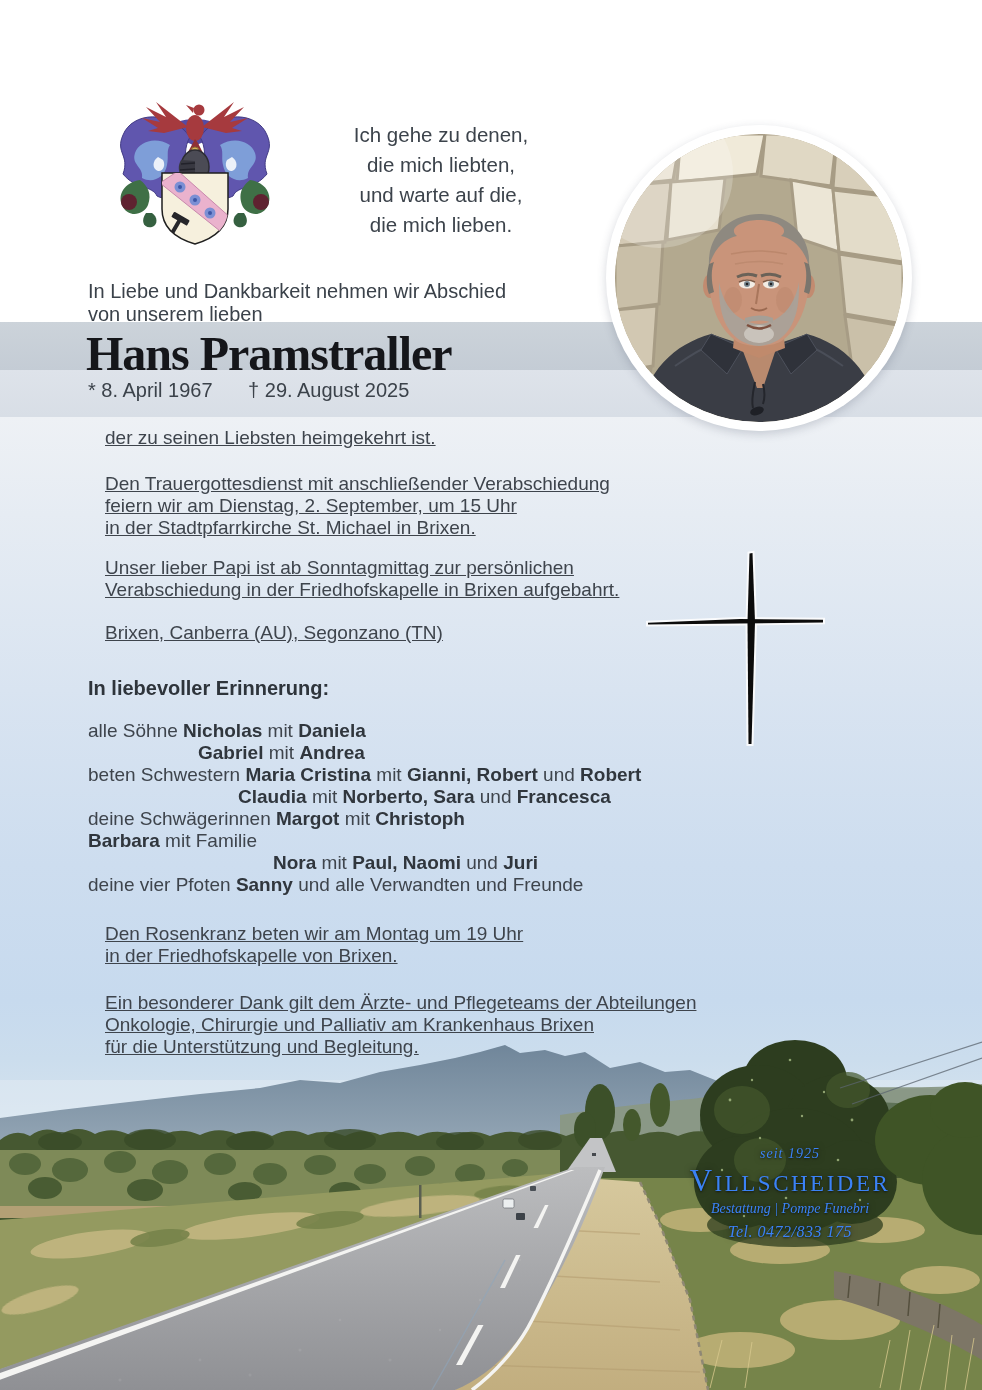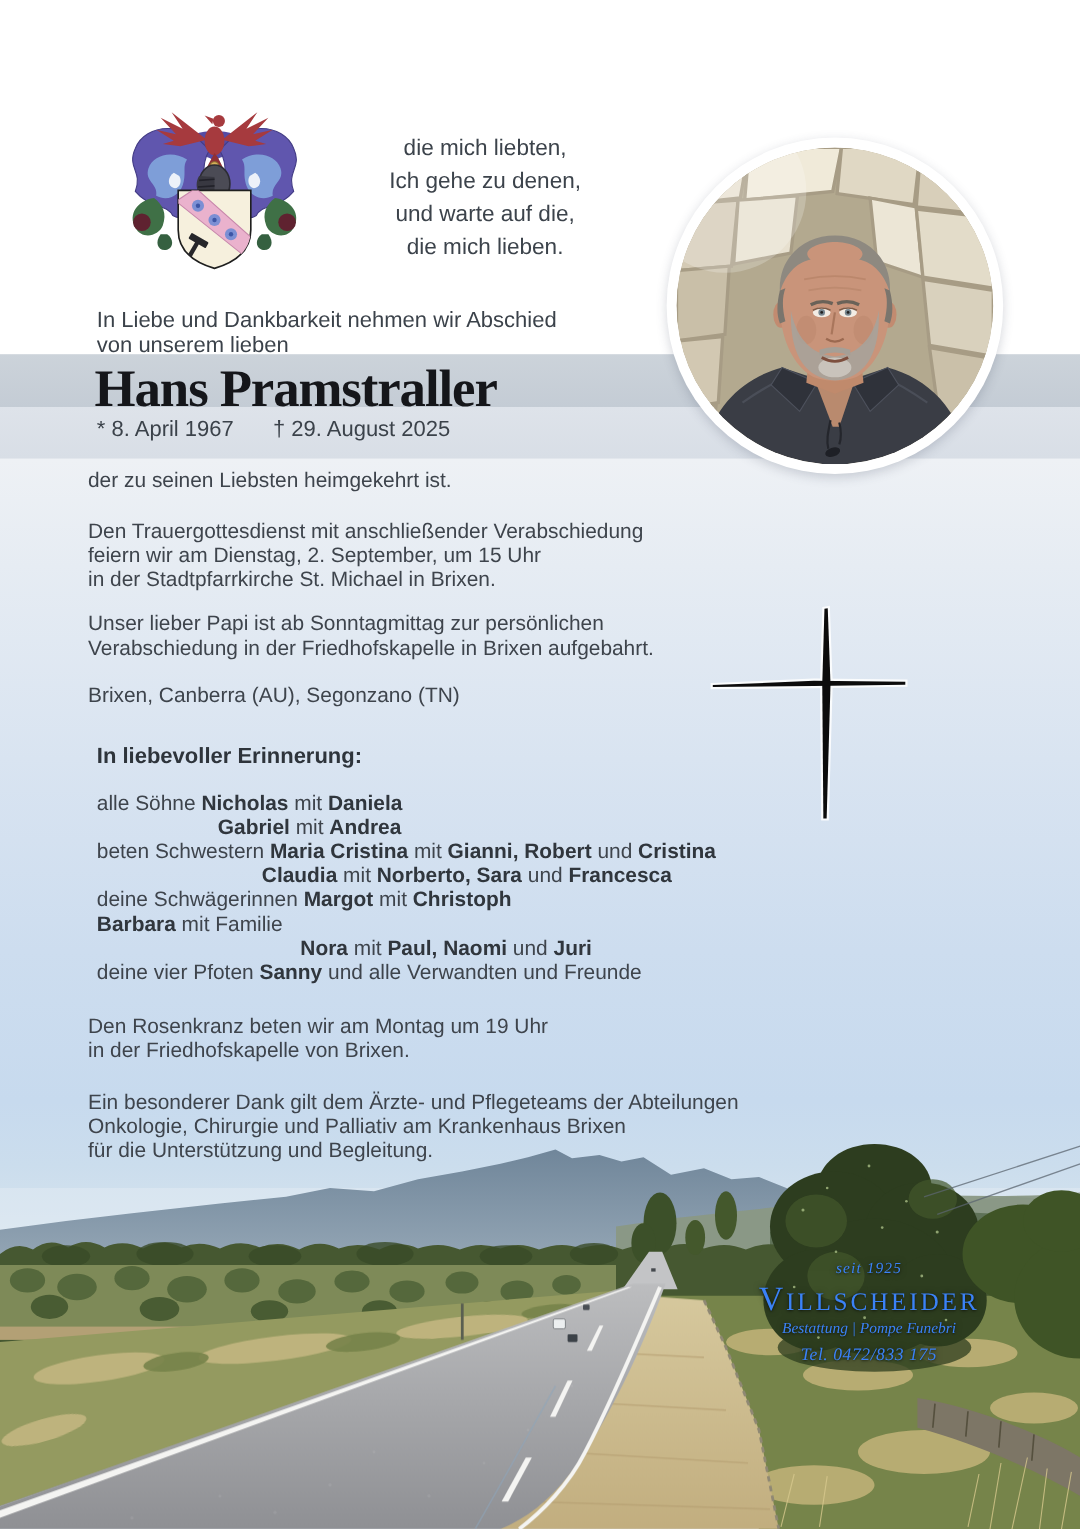--- a/index.html
+++ b/index.html
@@ -113,8 +113,8 @@
   </svg>
 
   <div class="abs poem z">
+    <div>Ich gehe zu denen,</div>
     <div>die mich liebten,</div>
-    <div>Ich gehe zu denen,</div>
     <div>und warte auf die,</div>
     <div>die mich lieben.</div>
   </div>

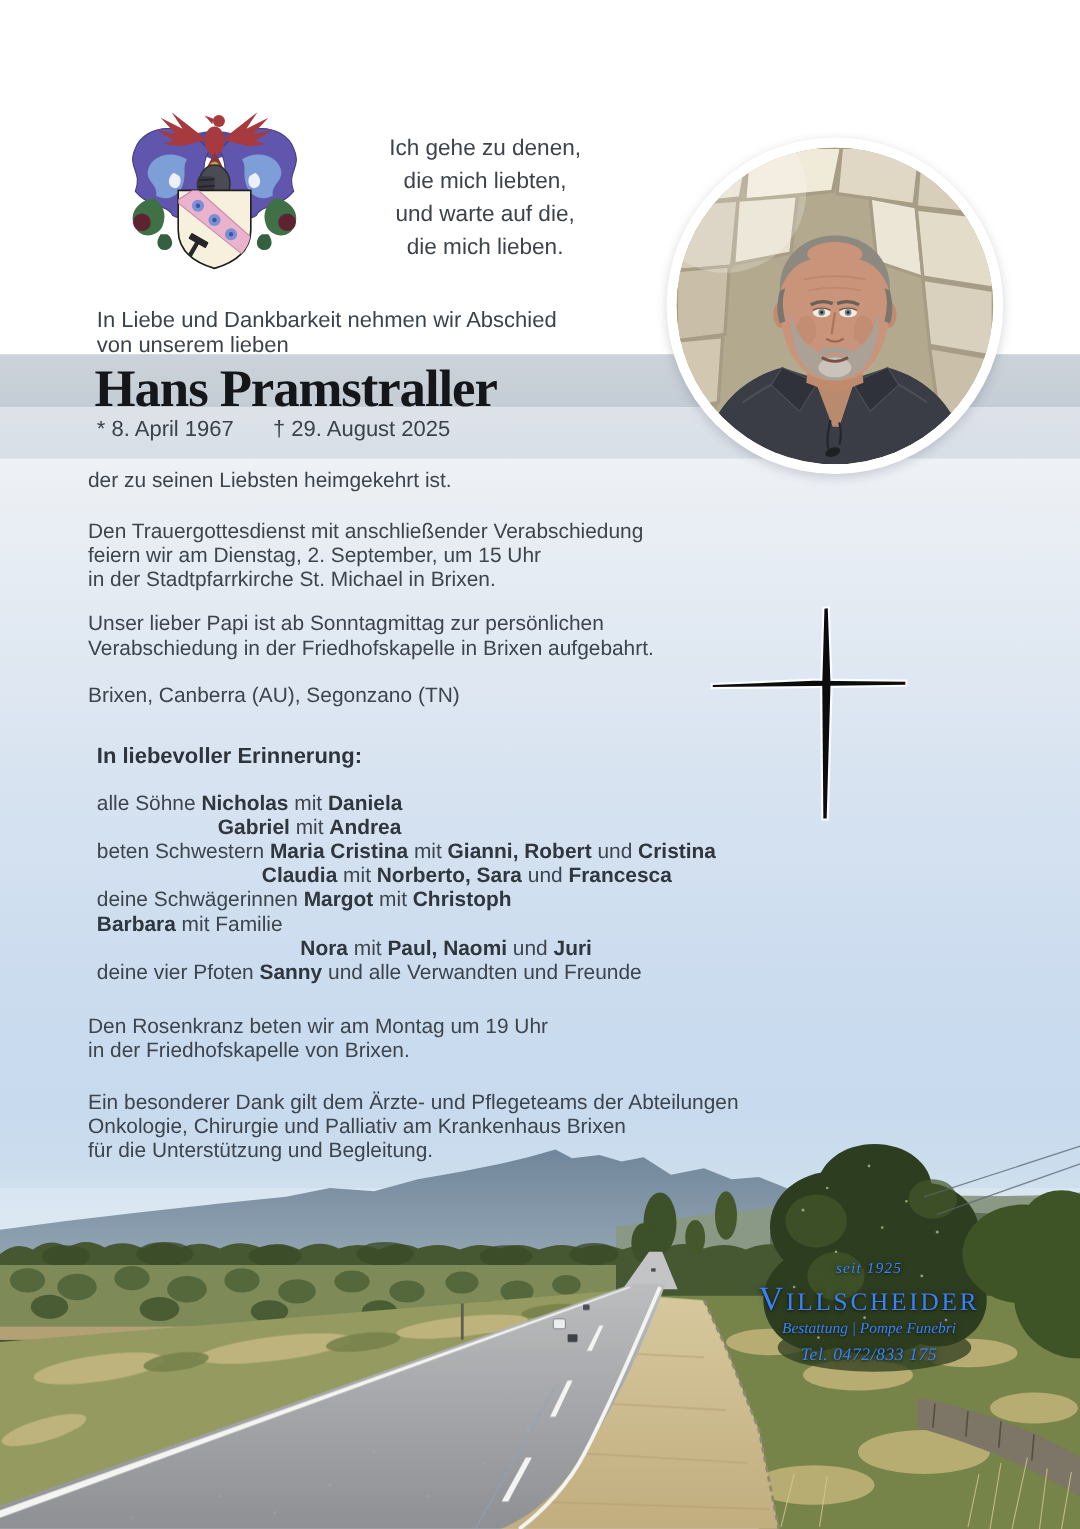--- a/index.html
+++ b/index.html
@@ -19,7 +19,7 @@
         letter-spacing:-1px;color:#15161a;z-index:4;}
   .dates{left:88px;top:379px;font-size:20px;color:#3b424a;z-index:4;}
   .dates .birth{display:inline-block;margin-right:30px;}
-  .para{left:80px;font-size:19px;line-height:22px;color:#3e444c;}
+  .para{left:105px;font-size:19px;line-height:22px;color:#3e444c;text-decoration:underline;}
   .para .ln{white-space:nowrap;}
   .mem-head{left:88px;top:677px;font-size:20px;font-weight:700;color:#2e343b;}
   .family{left:88px;top:720px;font-size:19px;line-height:22px;color:#3e444c;}

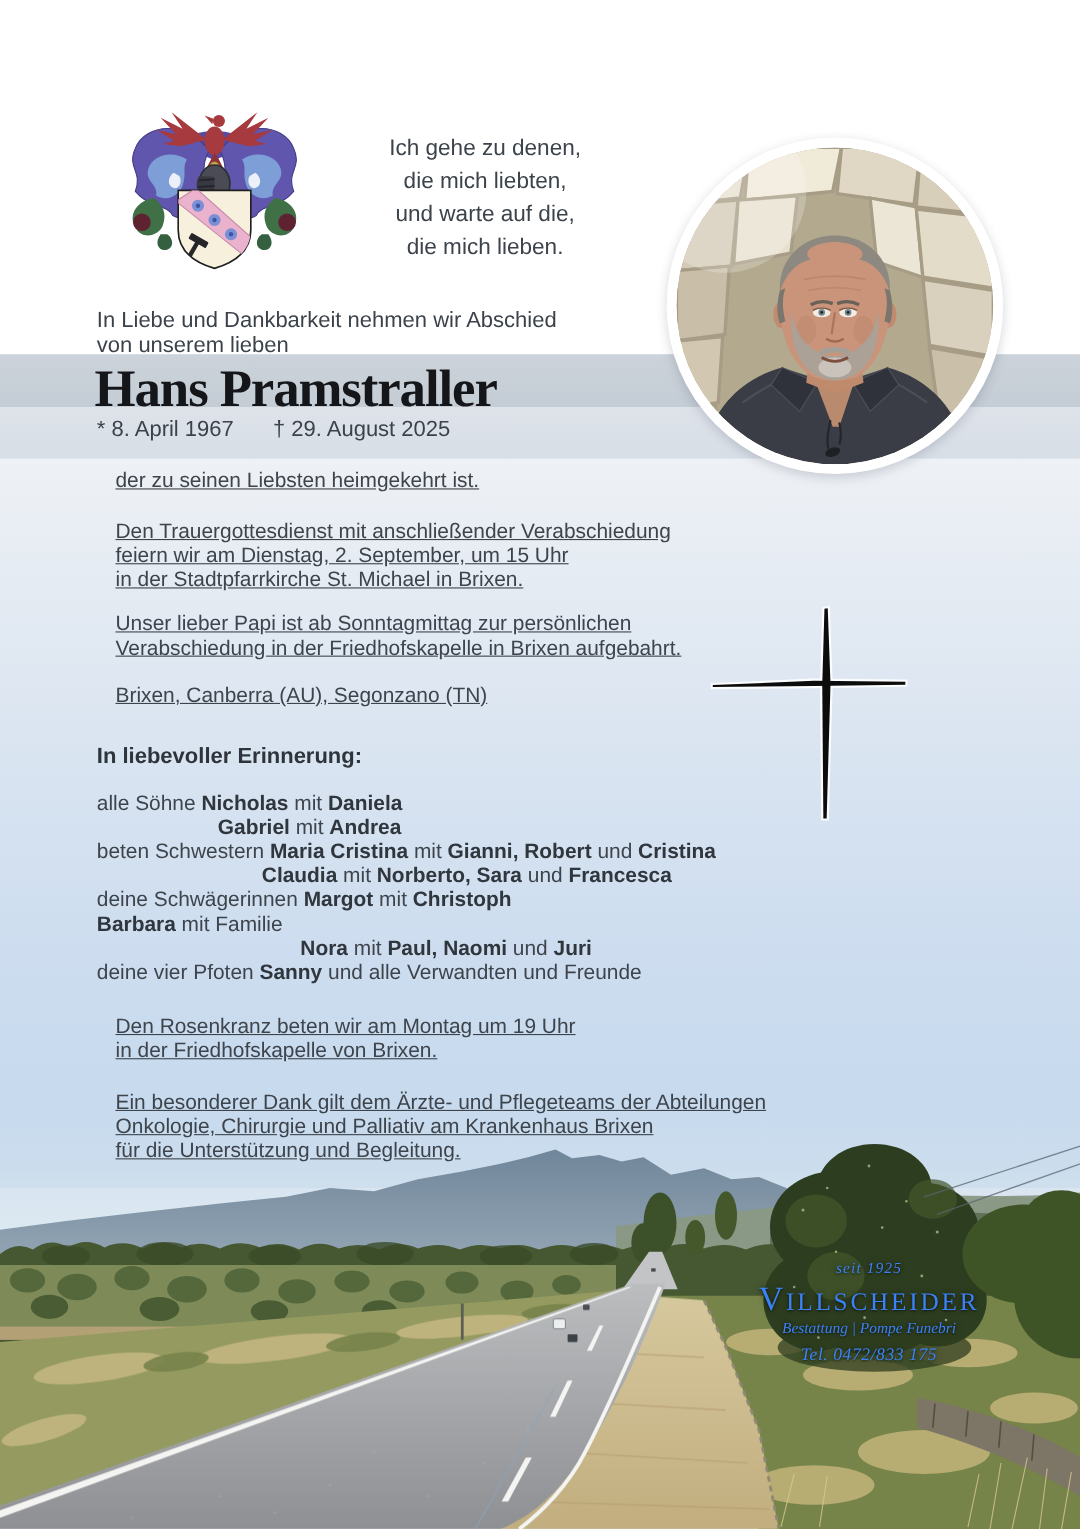--- a/index.html
+++ b/index.html
@@ -230,7 +230,7 @@
   <div class="abs family z">
       <div class="fam-line" style="padding-left: 0px;"><span>alle Söhne </span><span class="b">Nicholas</span><span> mit </span><span class="b">Daniela</span></div>
       <div class="fam-line" style="padding-left: 110px;"><span class="b">Gabriel</span><span> mit </span><span class="b">Andrea</span></div>
-      <div class="fam-line" style="padding-left: 0px;"><span>beten Schwestern </span><span class="b">Maria Cristina</span><span> mit </span><span class="b">Gianni, Robert</span><span> und </span><span class="b">Cristina</span></div>
+      <div class="fam-line" style="padding-left: 0px;"><span>beten Schwestern </span><span class="b">Maria Cristina</span><span> mit </span><span class="b">Gianni, Robert</span><span> und </span><span class="b">Robert</span></div>
       <div class="fam-line" style="padding-left: 150px;"><span class="b">Claudia</span><span> mit </span><span class="b">Norberto, Sara</span><span> und </span><span class="b">Francesca</span></div>
       <div class="fam-line" style="padding-left: 0px;"><span>deine Schwägerinnen </span><span class="b">Margot</span><span> mit </span><span class="b">Christoph</span></div>
       <div class="fam-line" style="padding-left: 0px;"><span class="b">Barbara</span><span> mit Familie</span></div>

